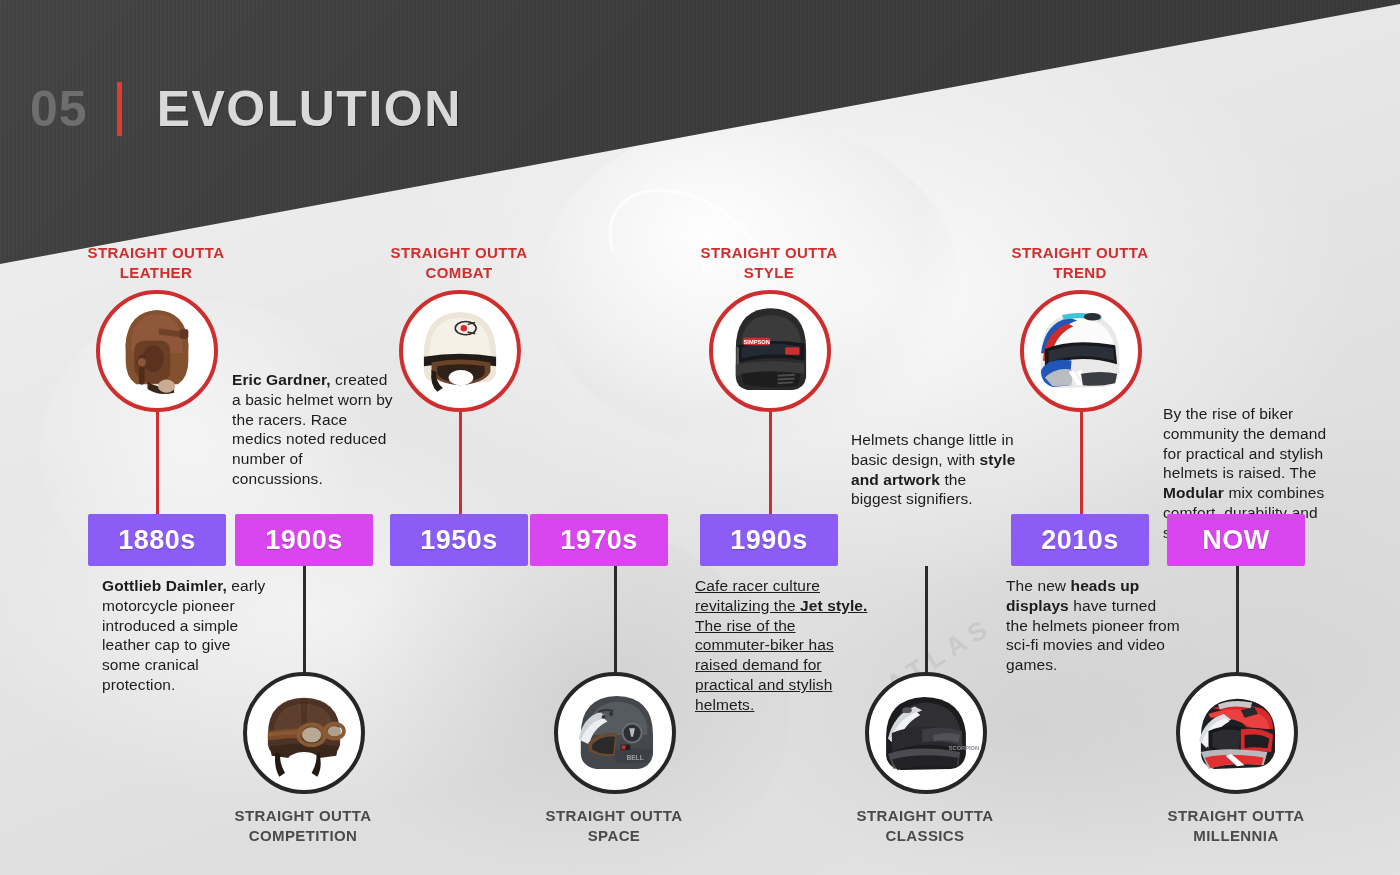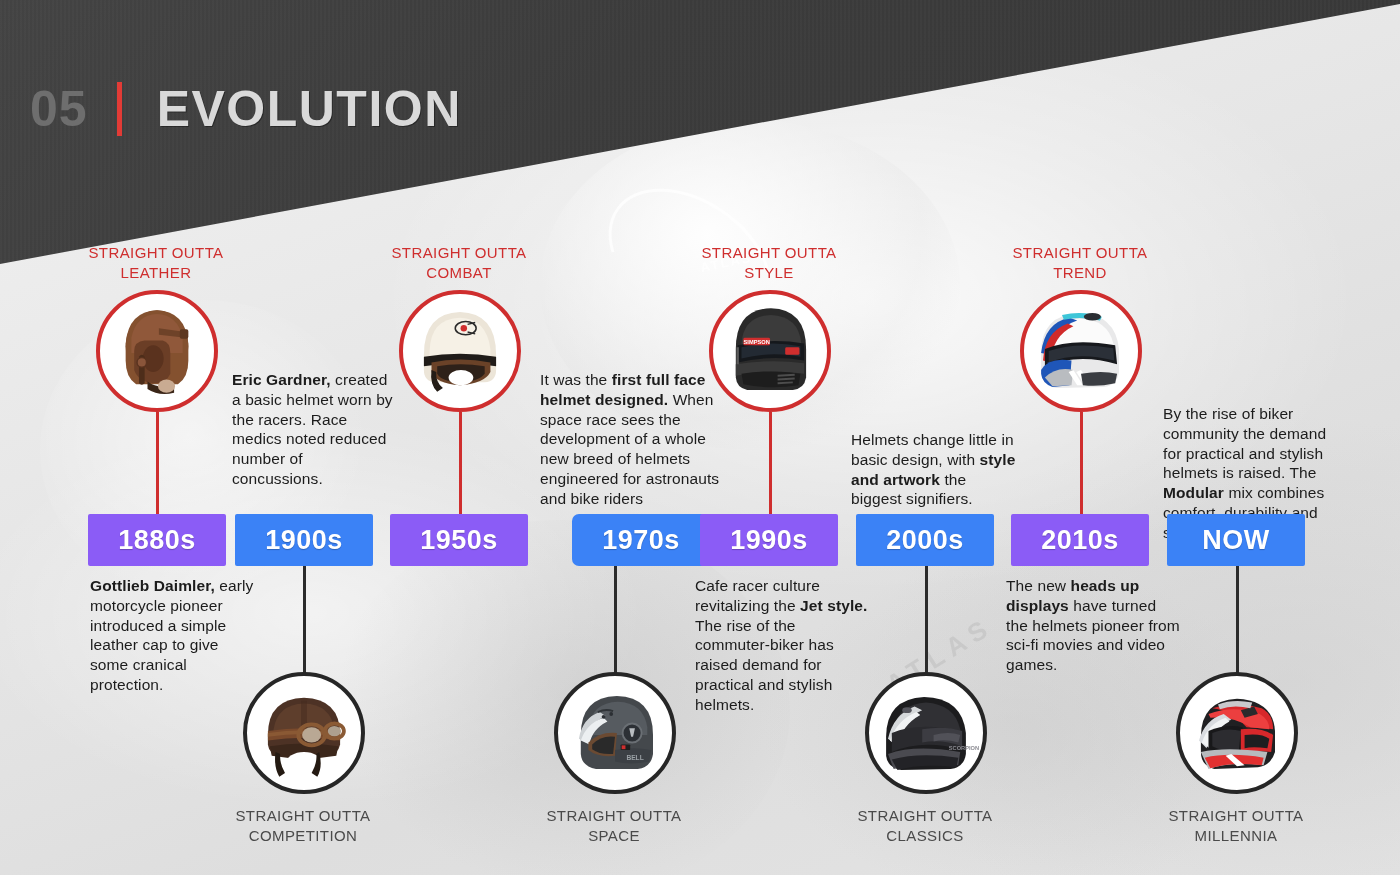--- a/index.html
+++ b/index.html
@@ -97,7 +97,7 @@
 
   .cap {
     position:absolute; text-align:center; width:200px;
-    font-weight:normal; font-size:15px; line-height:1.3; letter-spacing:0.4px;
+    font-weight:bold; font-size:15px; line-height:1.3; letter-spacing:0.4px;
   }
   .cap.red  { color:#cf2e2e; }
   .cap.dark { color:#4a4a4a; }

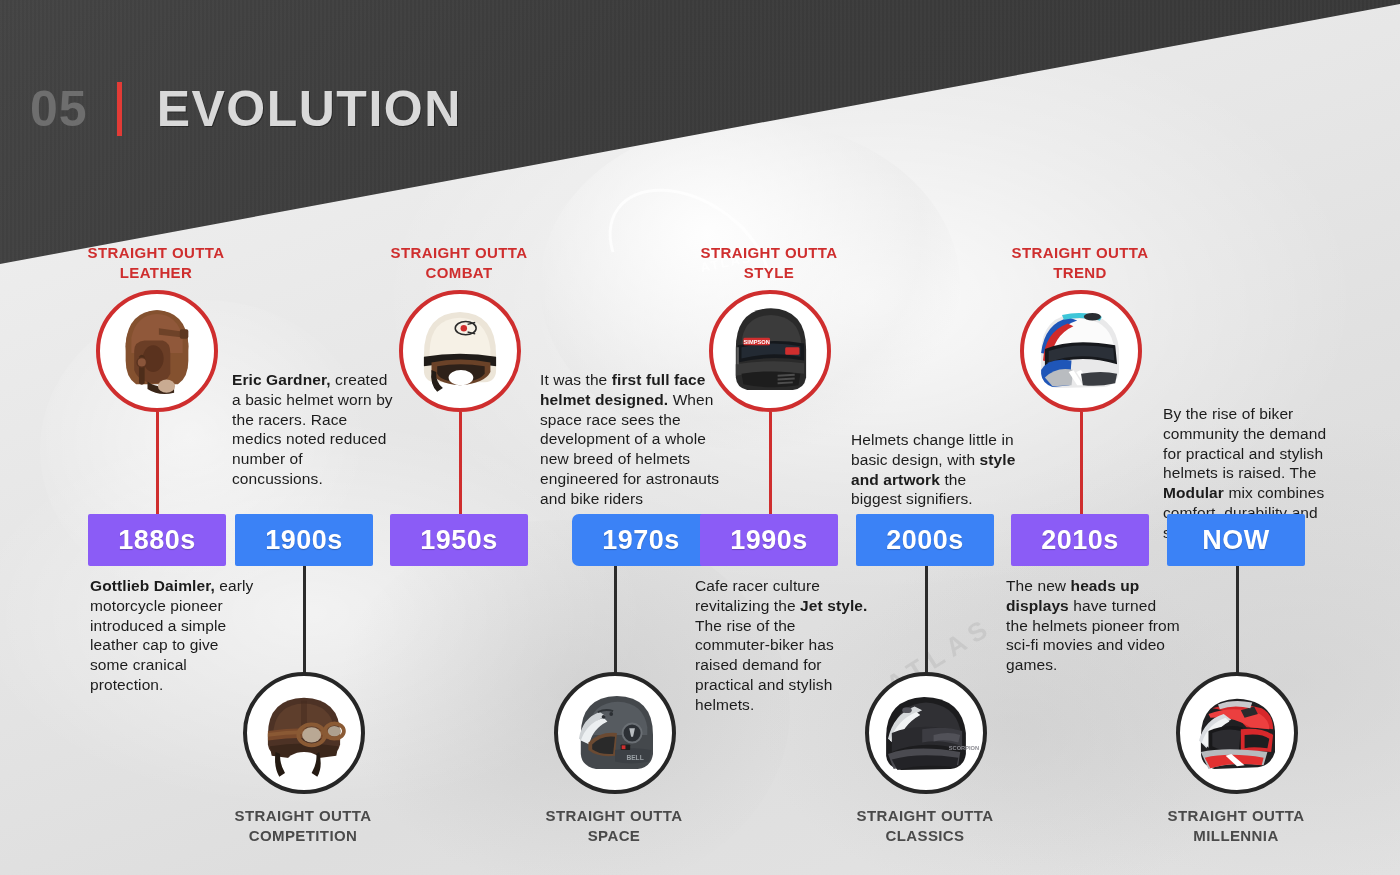--- a/index.html
+++ b/index.html
@@ -178,9 +178,6 @@
     </svg>
   </div>
   <div class="conn up" style="left:459px; top:412px; height:102px;"></div>
-  <div class="para" style="left:540px; top:370px; width:195px;">
-    <span>It was the </span><b>first full face helmet designed.</b><span> When space race sees the development of a whole new breed of helmets engineered for astronauts and bike riders</span>
-  </div>
 
   <div class="cap red" style="left:669px; top:243px;">
     <div>STRAIGHT OUTTA</div>

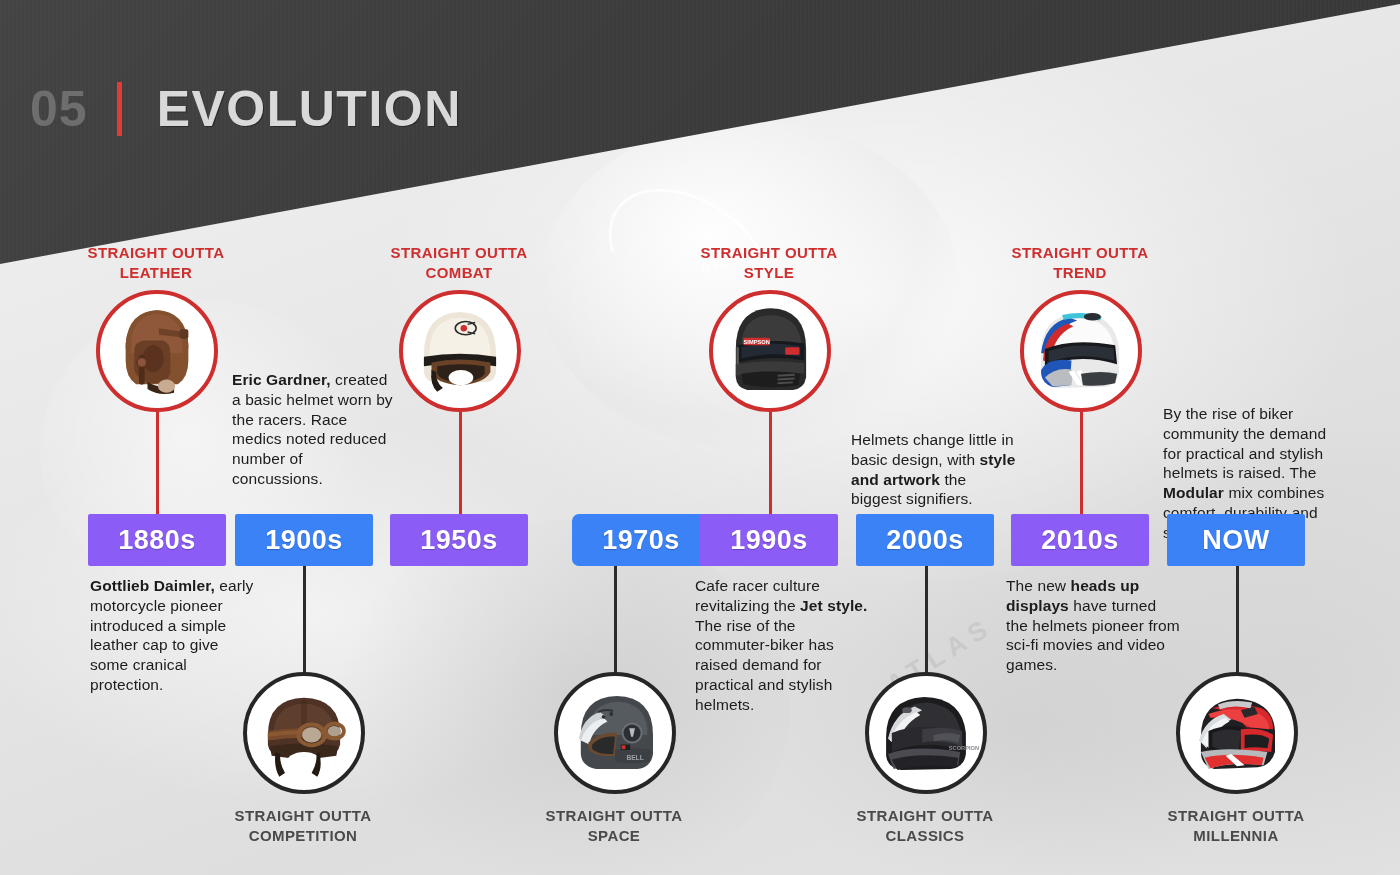--- a/index.html
+++ b/index.html
@@ -79,7 +79,7 @@
     text-shadow:0 1px 1px rgba(0,0,0,0.25);
   }
   .era.red  { background:#8b5cf6; }
-  .era.dark { background:#3b82f6; }
+  .era.dark { background:#d946ef; }
 
   
   .conn { position:absolute; width:3px; }

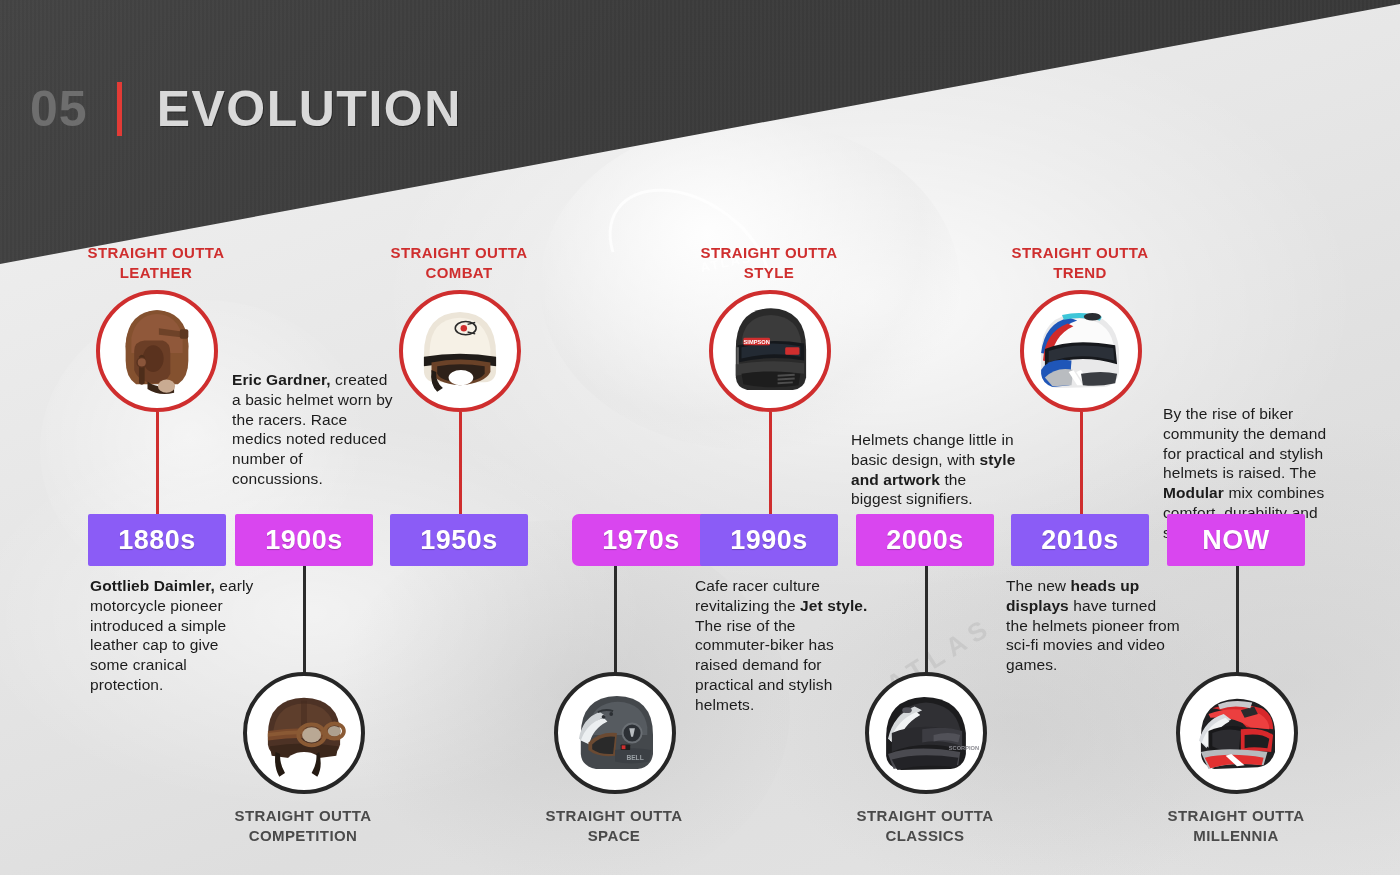--- a/index.html
+++ b/index.html
@@ -236,7 +236,7 @@
   <div class="era red" style="left:88px;">1880s</div>
   <div class="era dark" style="left:235px;">1900s</div>
   <div class="era red" style="left:390px;">1950s</div>
-  <div class="era dark" style="left:572px;border-radius:7px;">1970s</div>
+  <div class="era dark" style="left:530px;">1970s</div>
   <div class="era red" style="left:700px;">1990s</div>
   <div class="era dark" style="left:856px;">2000s</div>
   <div class="era red" style="left:1011px;">2010s</div>

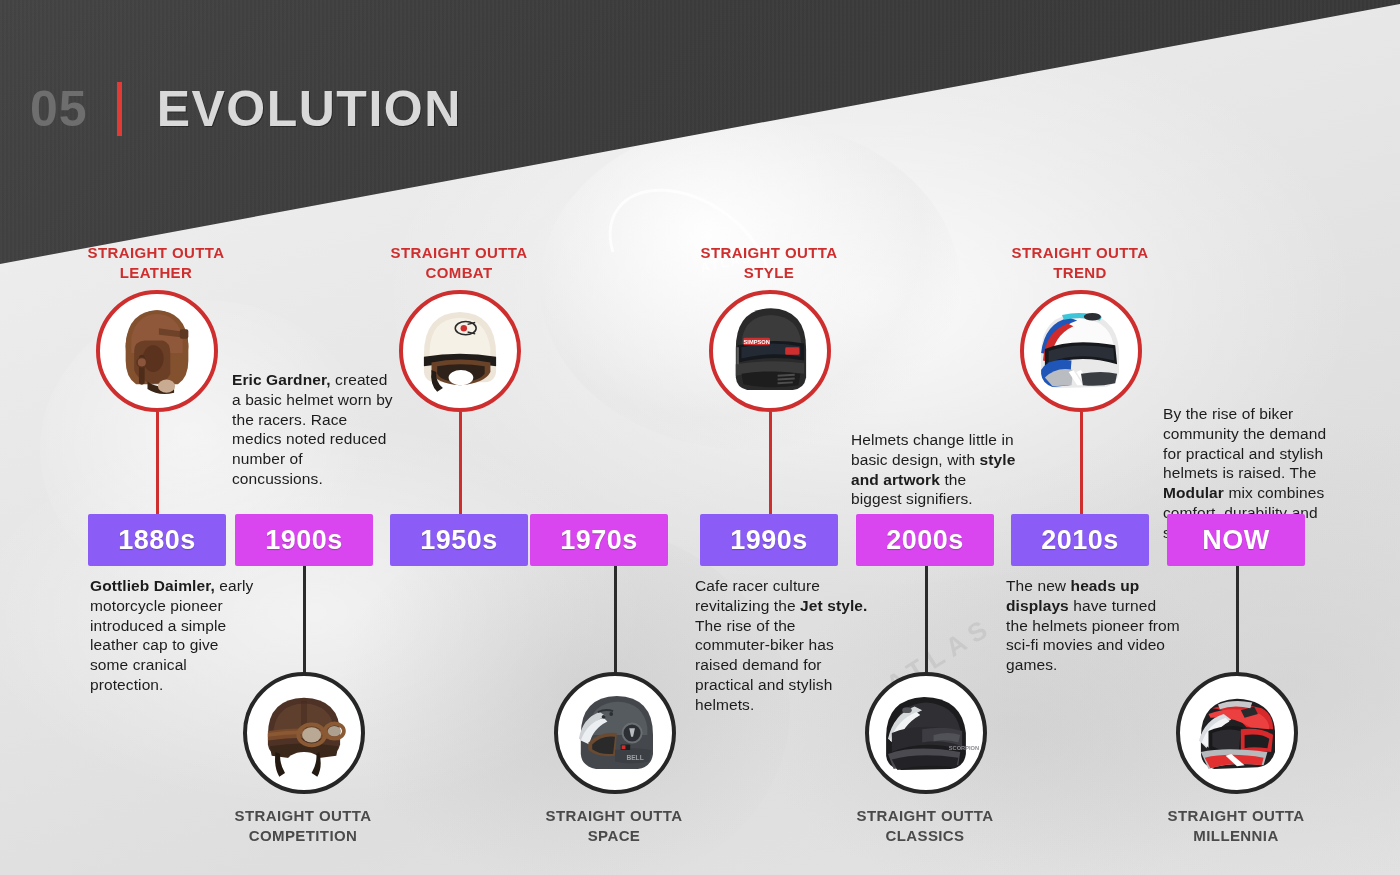--- a/index.html
+++ b/index.html
@@ -238,7 +238,6 @@
   <div class="era red" style="left:390px;">1950s</div>
   <div class="era dark" style="left:530px;">1970s</div>
   <div class="era red" style="left:700px;">1990s</div>
-  <div class="era dark" style="left:856px;">2000s</div>
   <div class="era red" style="left:1011px;">2010s</div>
   <div class="era dark" style="left:1167px;">NOW</div>
 

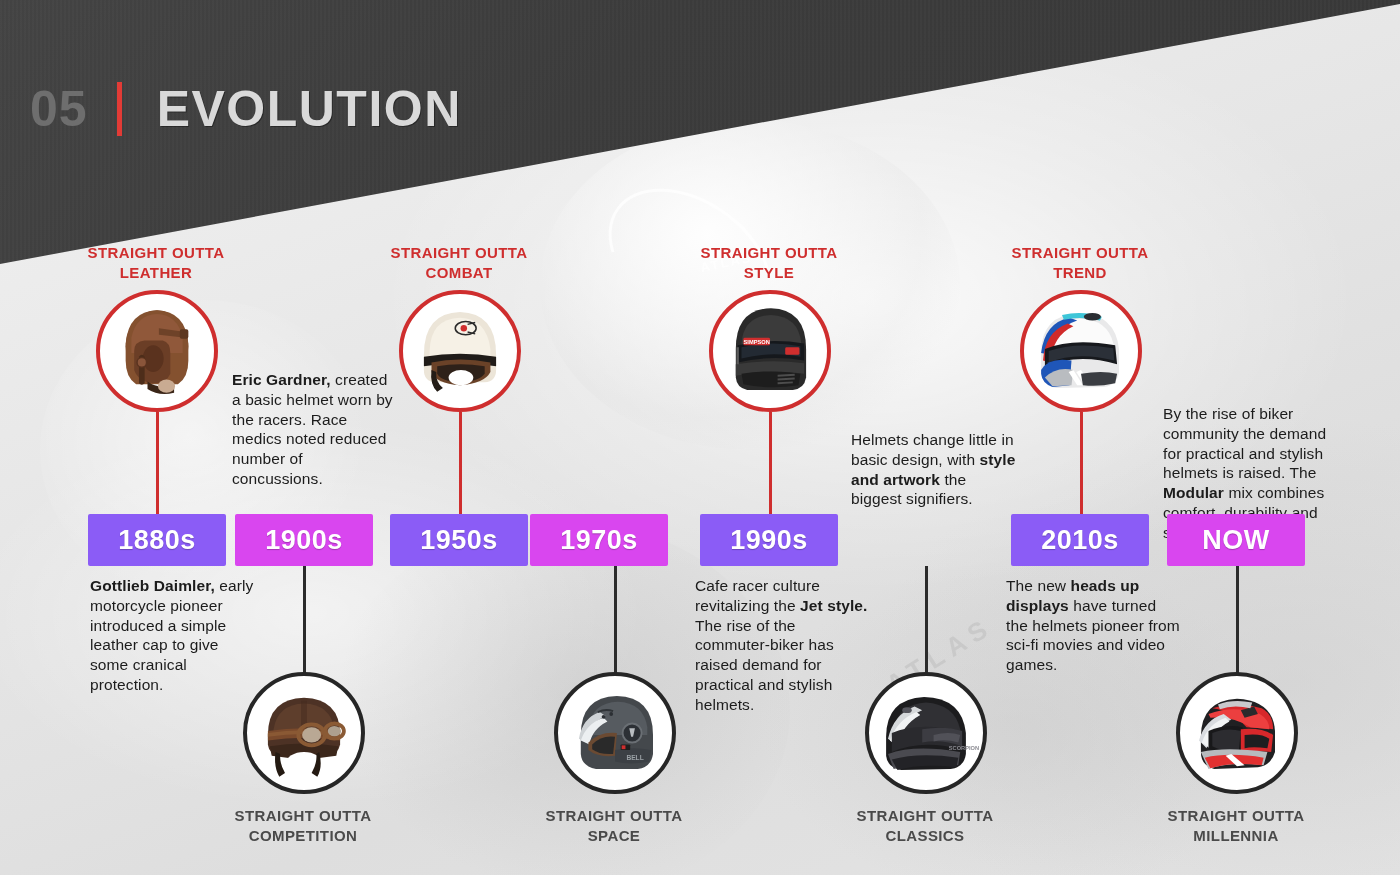--- a/index.html
+++ b/index.html
@@ -241,7 +241,7 @@
   <div class="era red" style="left:1011px;">2010s</div>
   <div class="era dark" style="left:1167px;">NOW</div>
 
-  <div class="para" style="left:90px; top:576px; width:165px;">
+  <div class="para" style="left:102px; top:576px; width:165px;">
     <b>Gottlieb Daimler,</b><span> early motorcycle pioneer introduced a simple  leather cap to give some cranical protection.</span>
   </div>
 

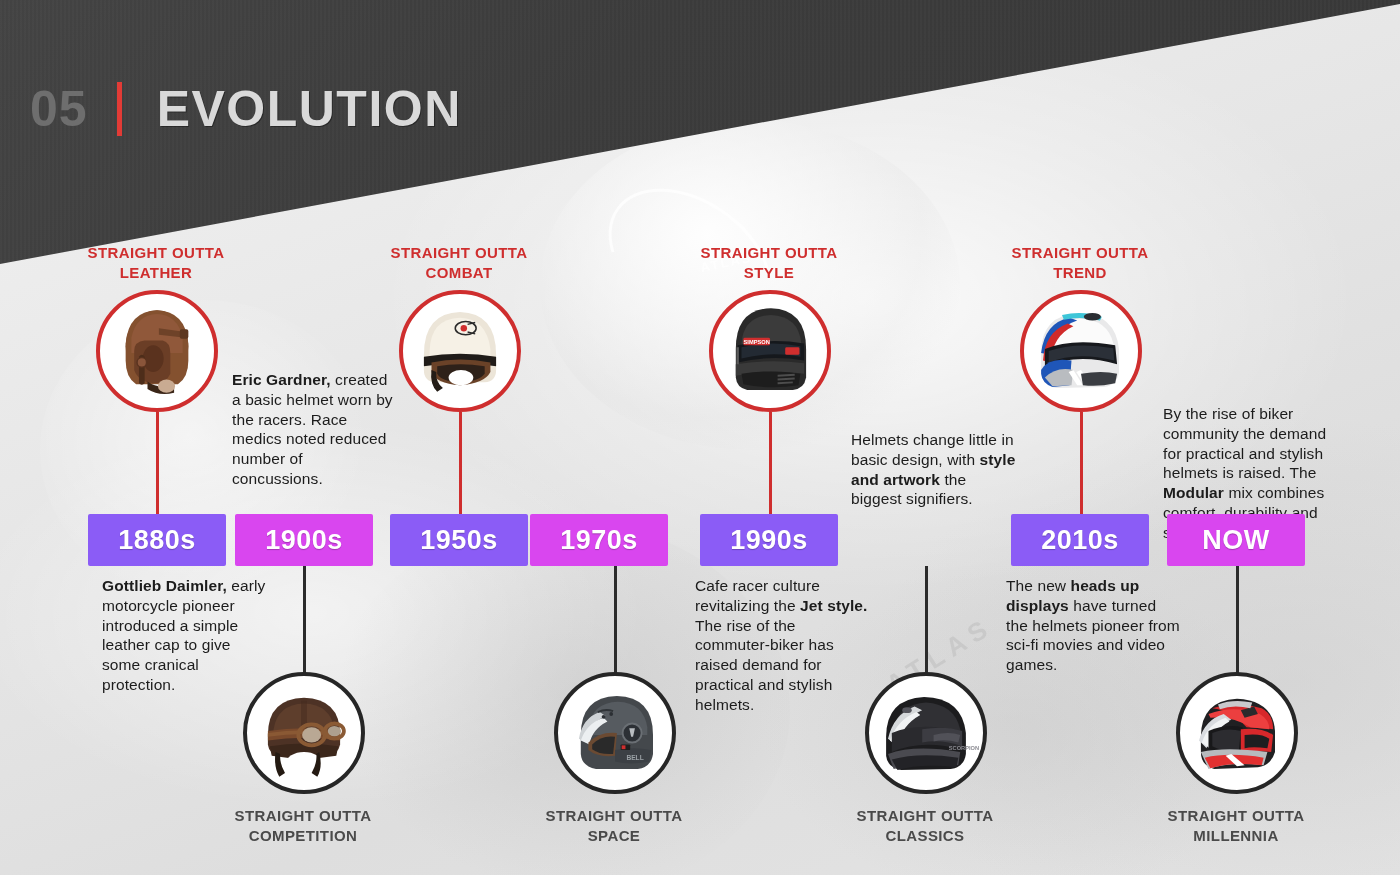--- a/index.html
+++ b/index.html
@@ -297,7 +297,7 @@
     <div>SPACE</div>
   </div>
 
-  <div class="para" style="left:695px; top:576px; width:175px;">
+  <div class="para" style="left:695px; top:576px; width:175px;text-decoration:underline;">
     <span>Cafe racer culture revitalizing the </span><b>Jet style.</b><span> The rise of the commuter-biker has raised demand for practical and stylish helmets.</span>
   </div>
 

